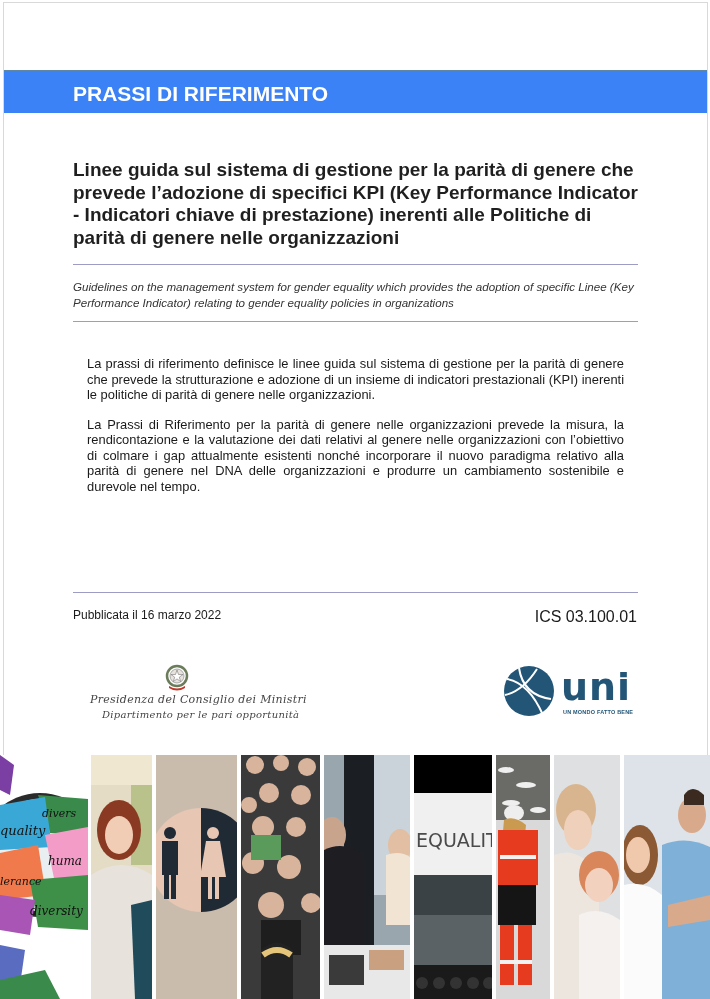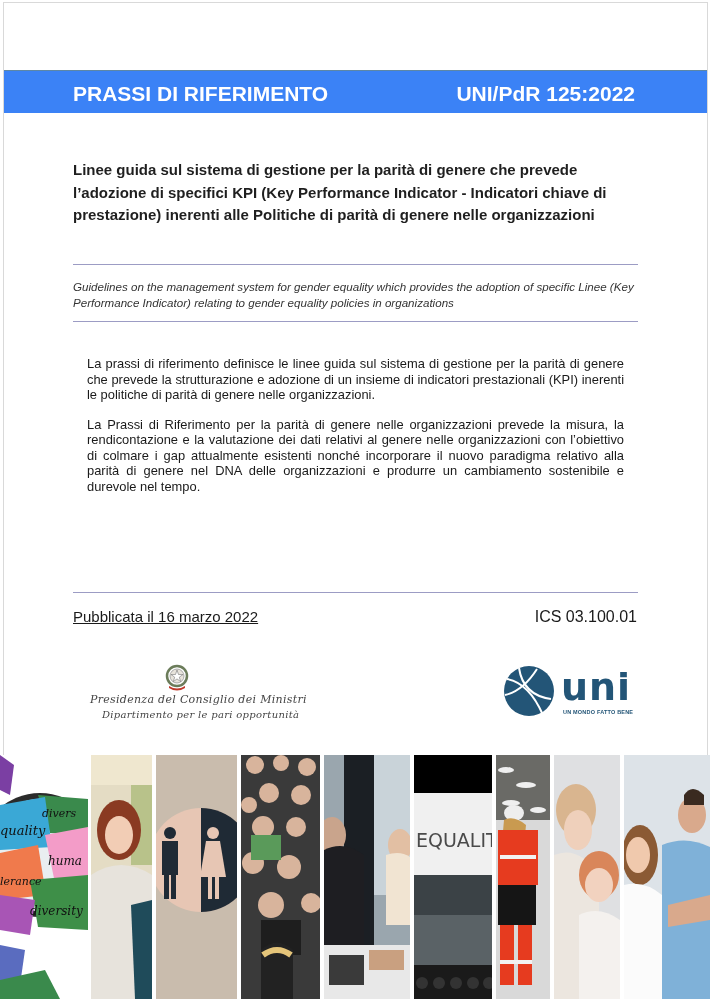--- a/index.html
+++ b/index.html
@@ -75,7 +75,6 @@
 
 <div class="banner">
   <span class="banner-left">PRASSI DI RIFERIMENTO</span>
-  <span class="banner-right">UNI/PdR 125:2022</span>
 </div>
 
 <div class="title">Linee guida sul sistema di gestione per la parità di genere che prevede l’adozione di specifici KPI (Key Performance Indicator - Indicatori chiave di prestazione) inerenti alle Politiche di parità di genere nelle organizzazioni</div>

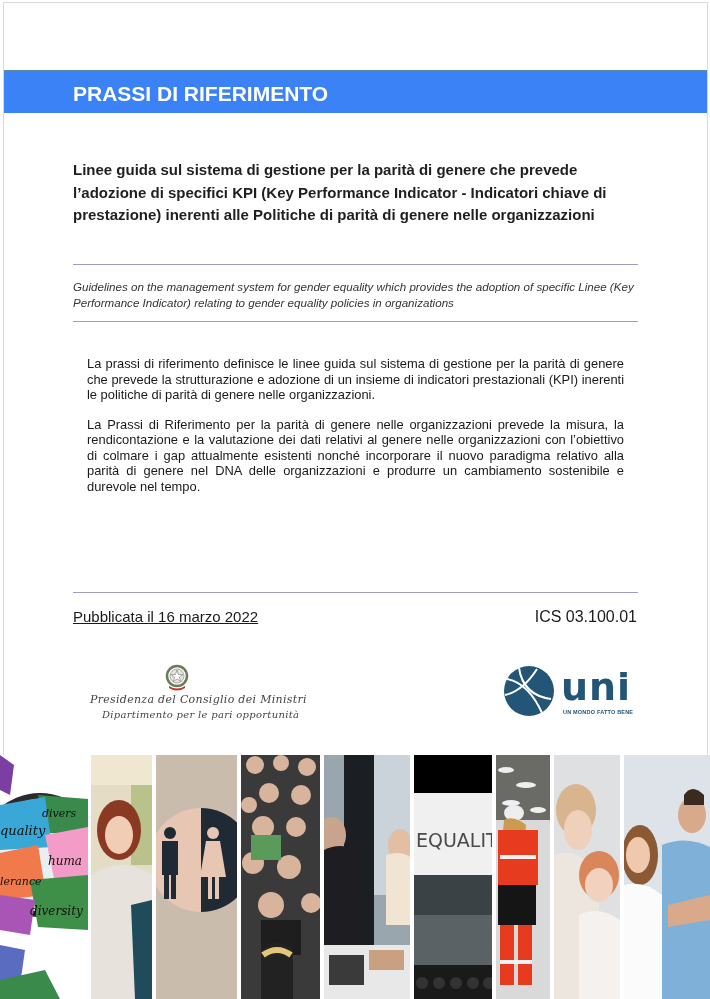--- a/index.html
+++ b/index.html
@@ -25,7 +25,7 @@
 
     .title {
       position: absolute; left: 73px; top: 159px; width: 570px;
-      font-size: 15px; font-weight: bold; line-height: 22.5px; color: #1f1f1f;
+      font-size: 19px; font-weight: bold; line-height: 22.5px; color: #1f1f1f;
     }
 
     .rule { position: absolute; left: 73px; width: 565px; height: 1px; background: #9c9cc4; }

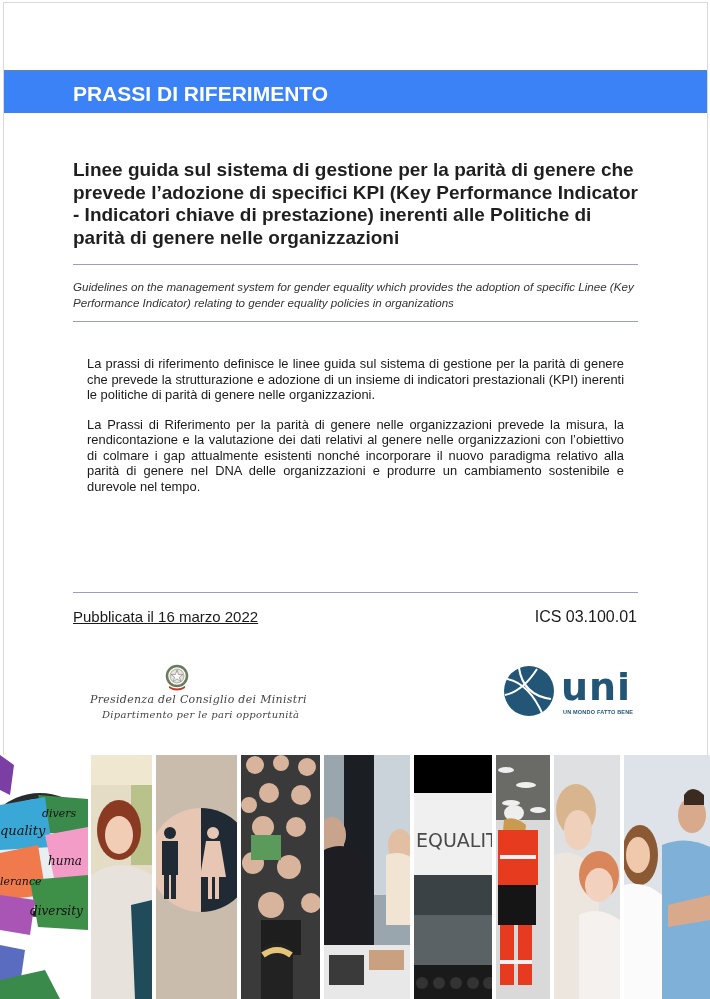--- a/index.html
+++ b/index.html
@@ -41,7 +41,7 @@
     }
     .body-text p { margin: 14px; }
 
-    .pub-date { position: absolute; left: 73px; top: 608px; font-size: 15px; color: #1a1a1a; text-decoration: underline; }
+    .pub-date { position: absolute; left: 73px; top: 608px; font-size: 12px; color: #1a1a1a; }
     .ics { position: absolute; right: 73px; top: 608px; font-size: 16px; color: #1a1a1a; }
 
     .gov-logo { position: absolute; left: 70px; top: 660px; width: 210px; height: 70px; }

